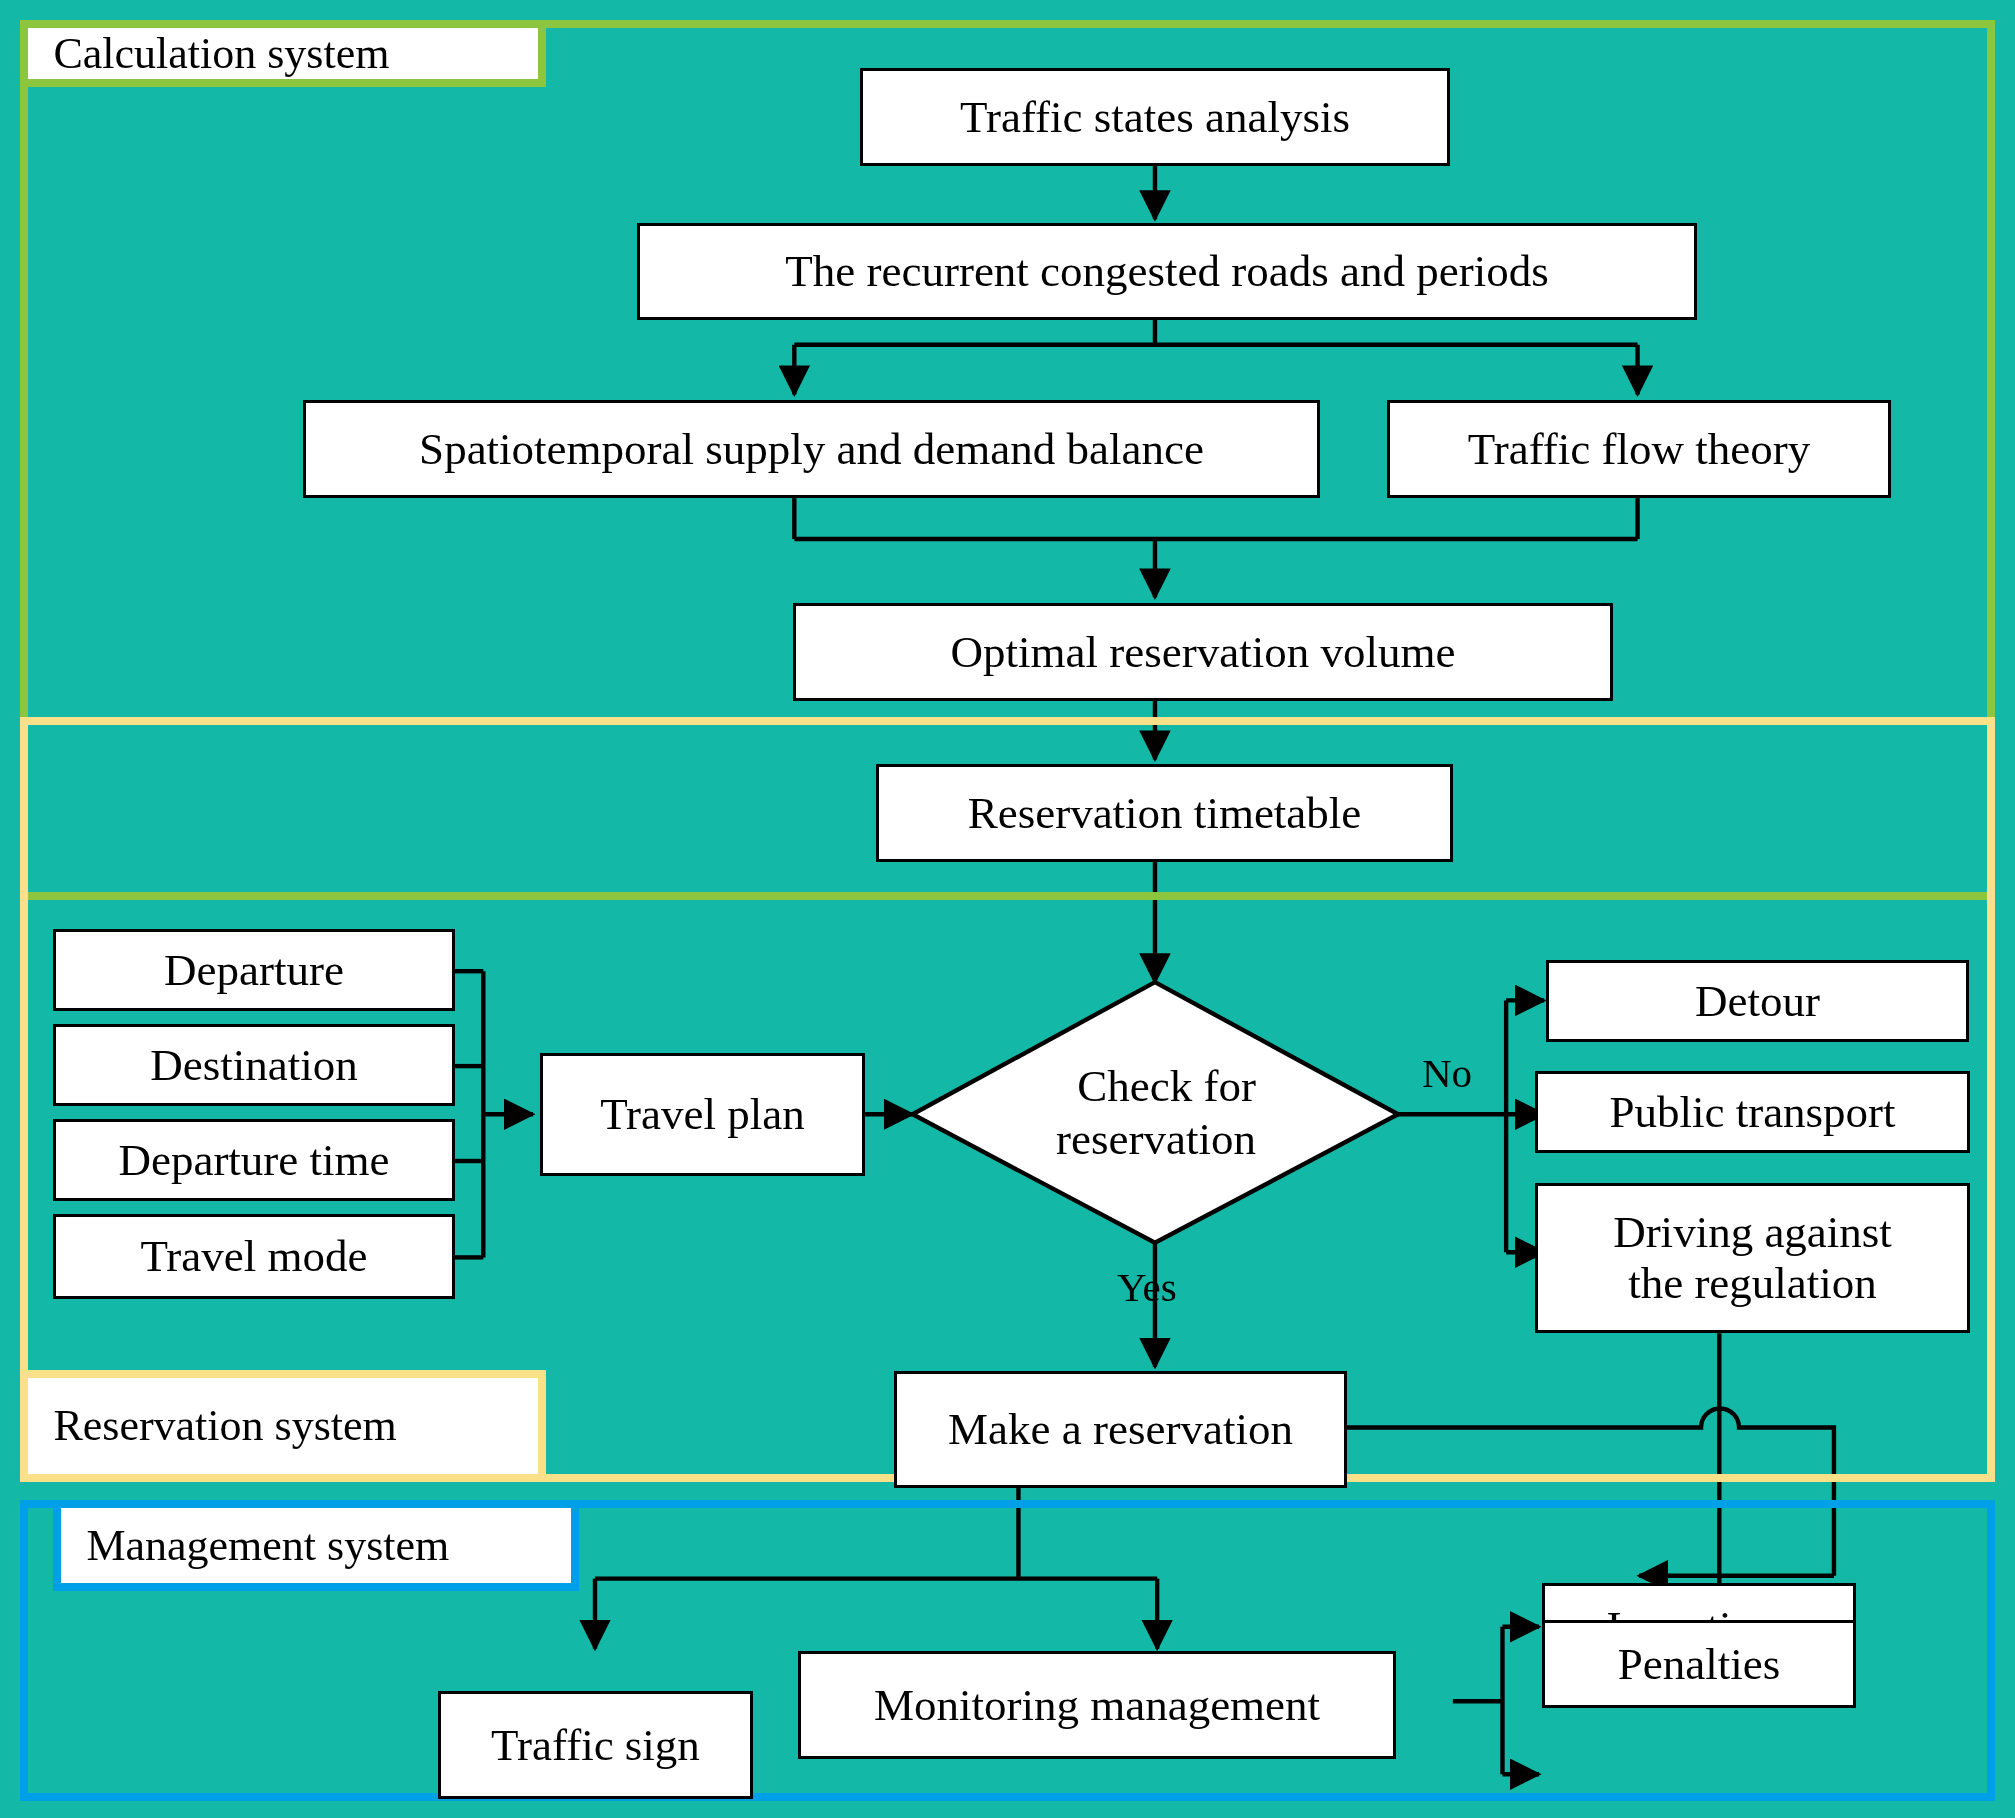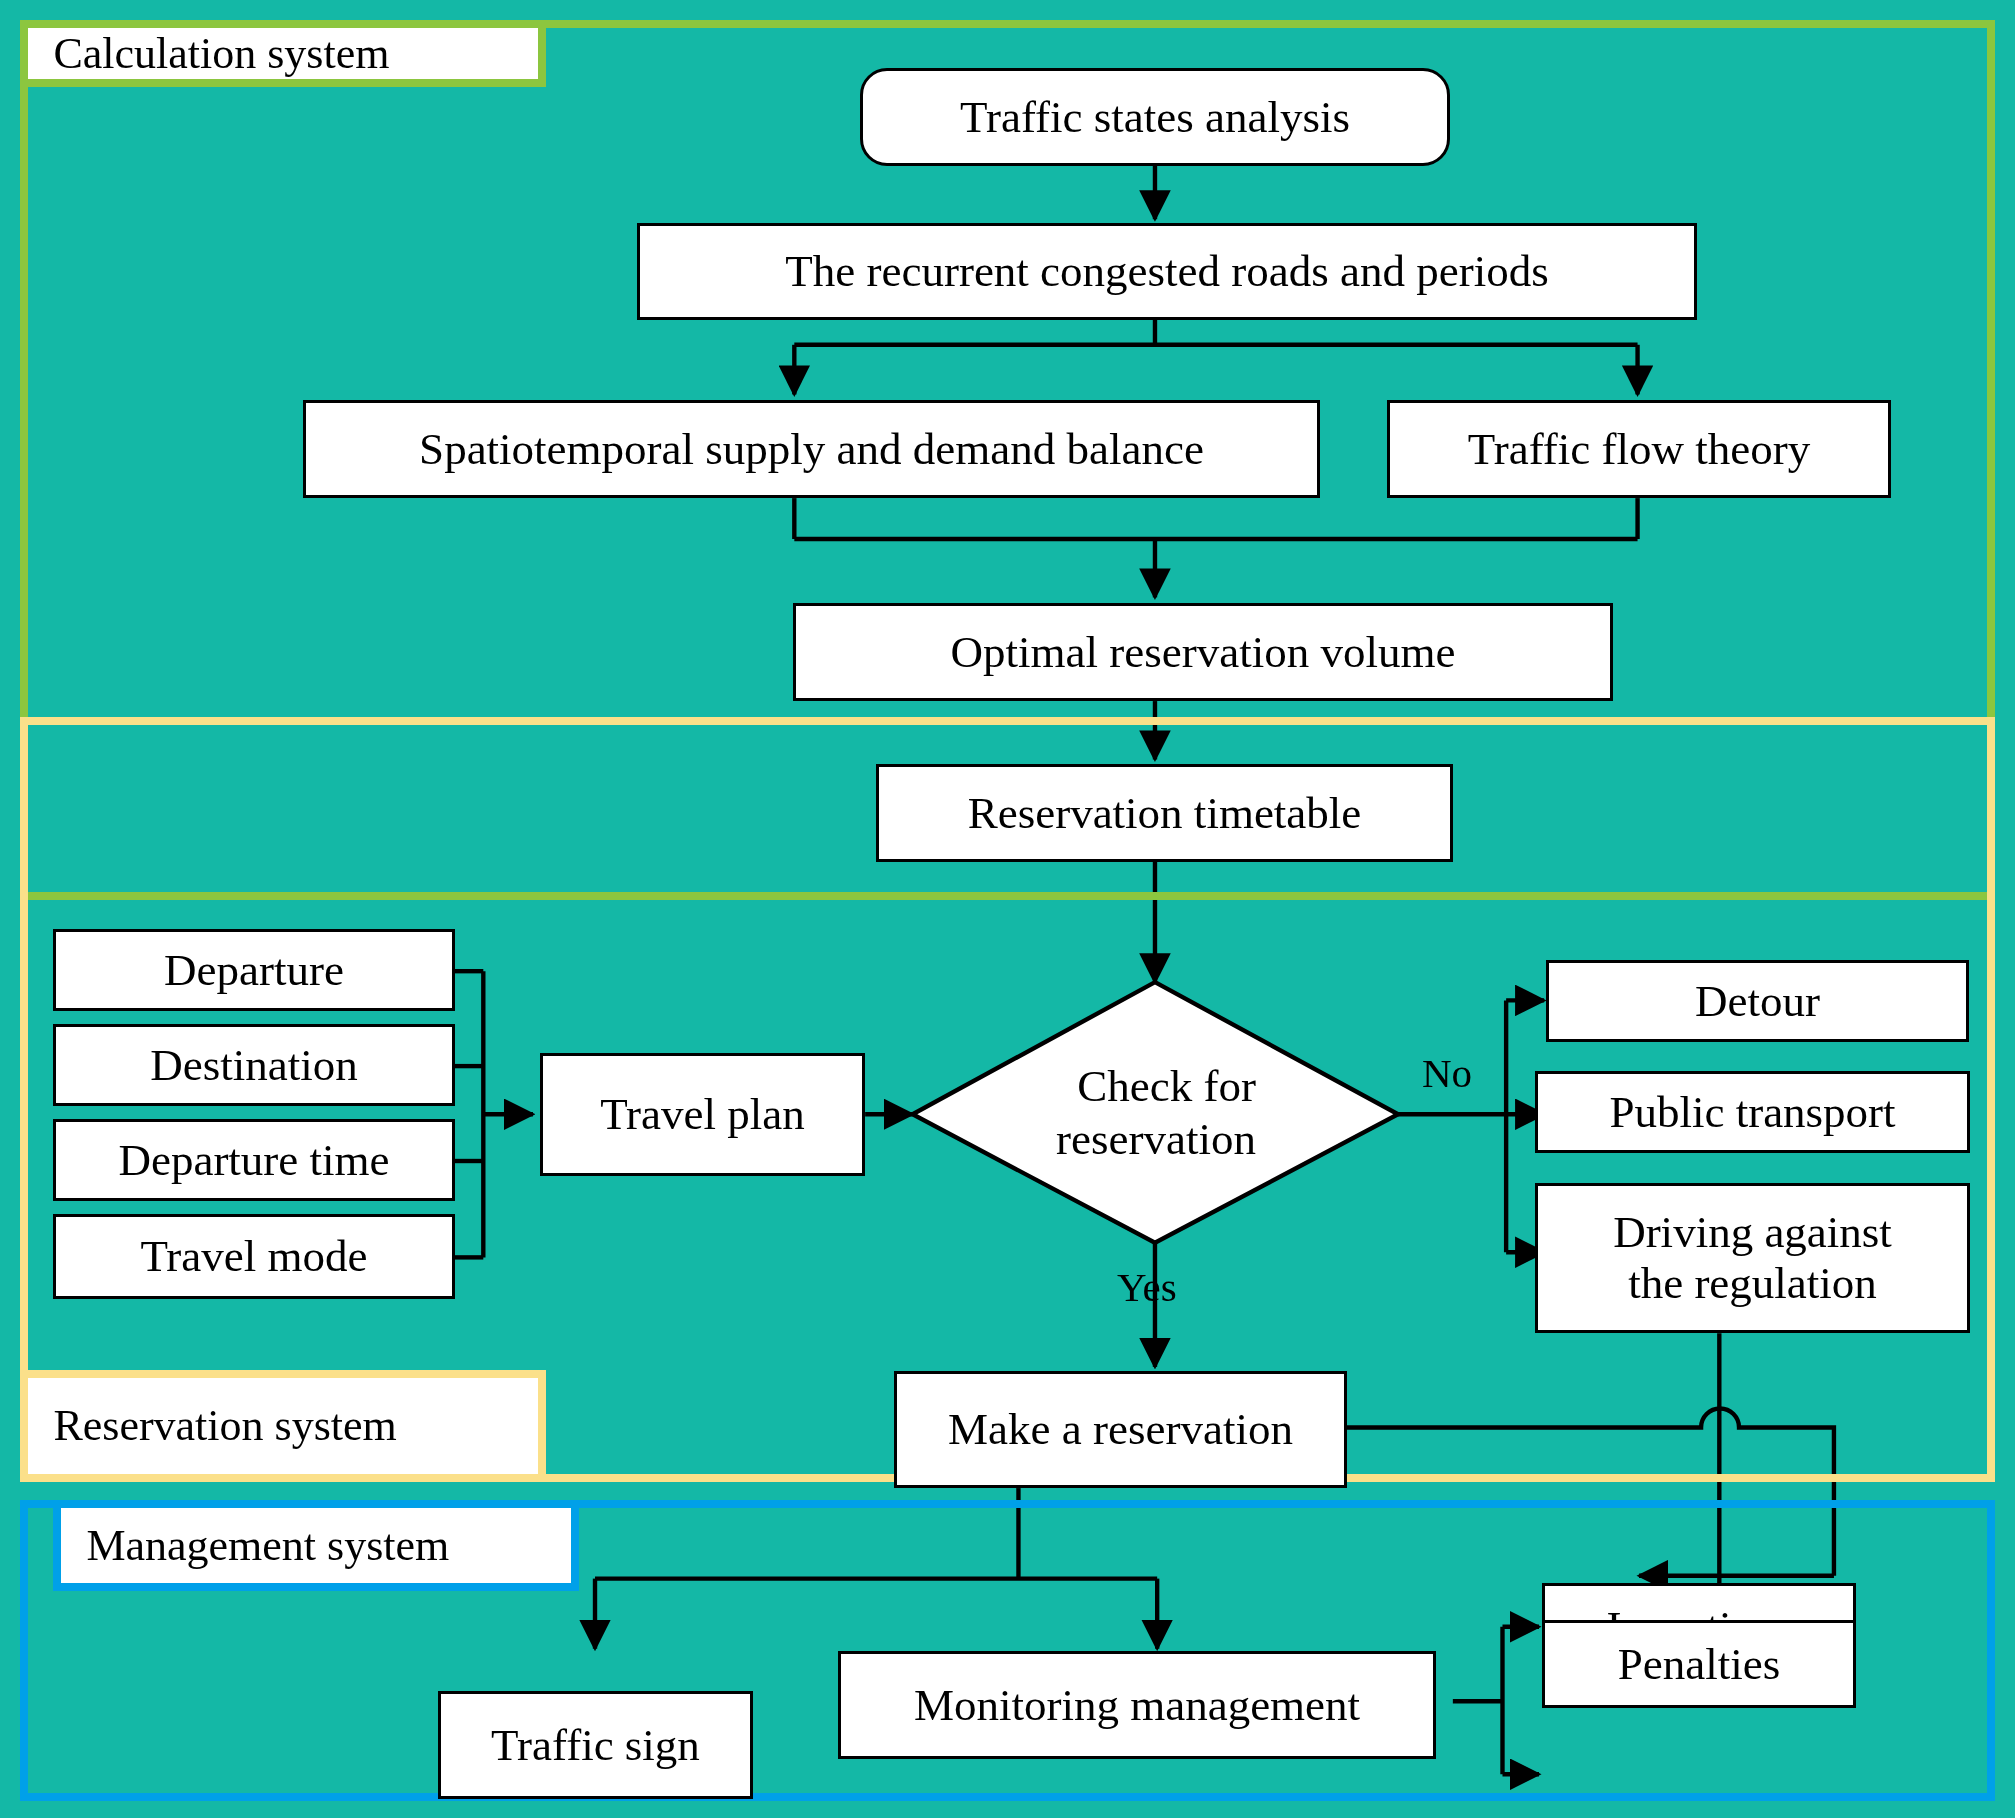--- a/index.html
+++ b/index.html
@@ -134,7 +134,7 @@
     <span>Management system</span>
   </div>
 
-  <div class="node" style="left:860px;top:68px;width:590px;height:98px;border-radius:27px;">
+  <div class="node" style="left:860px;top:68px;width:590px;height:98px;">
     <span>Traffic states analysis</span>
   </div>
 

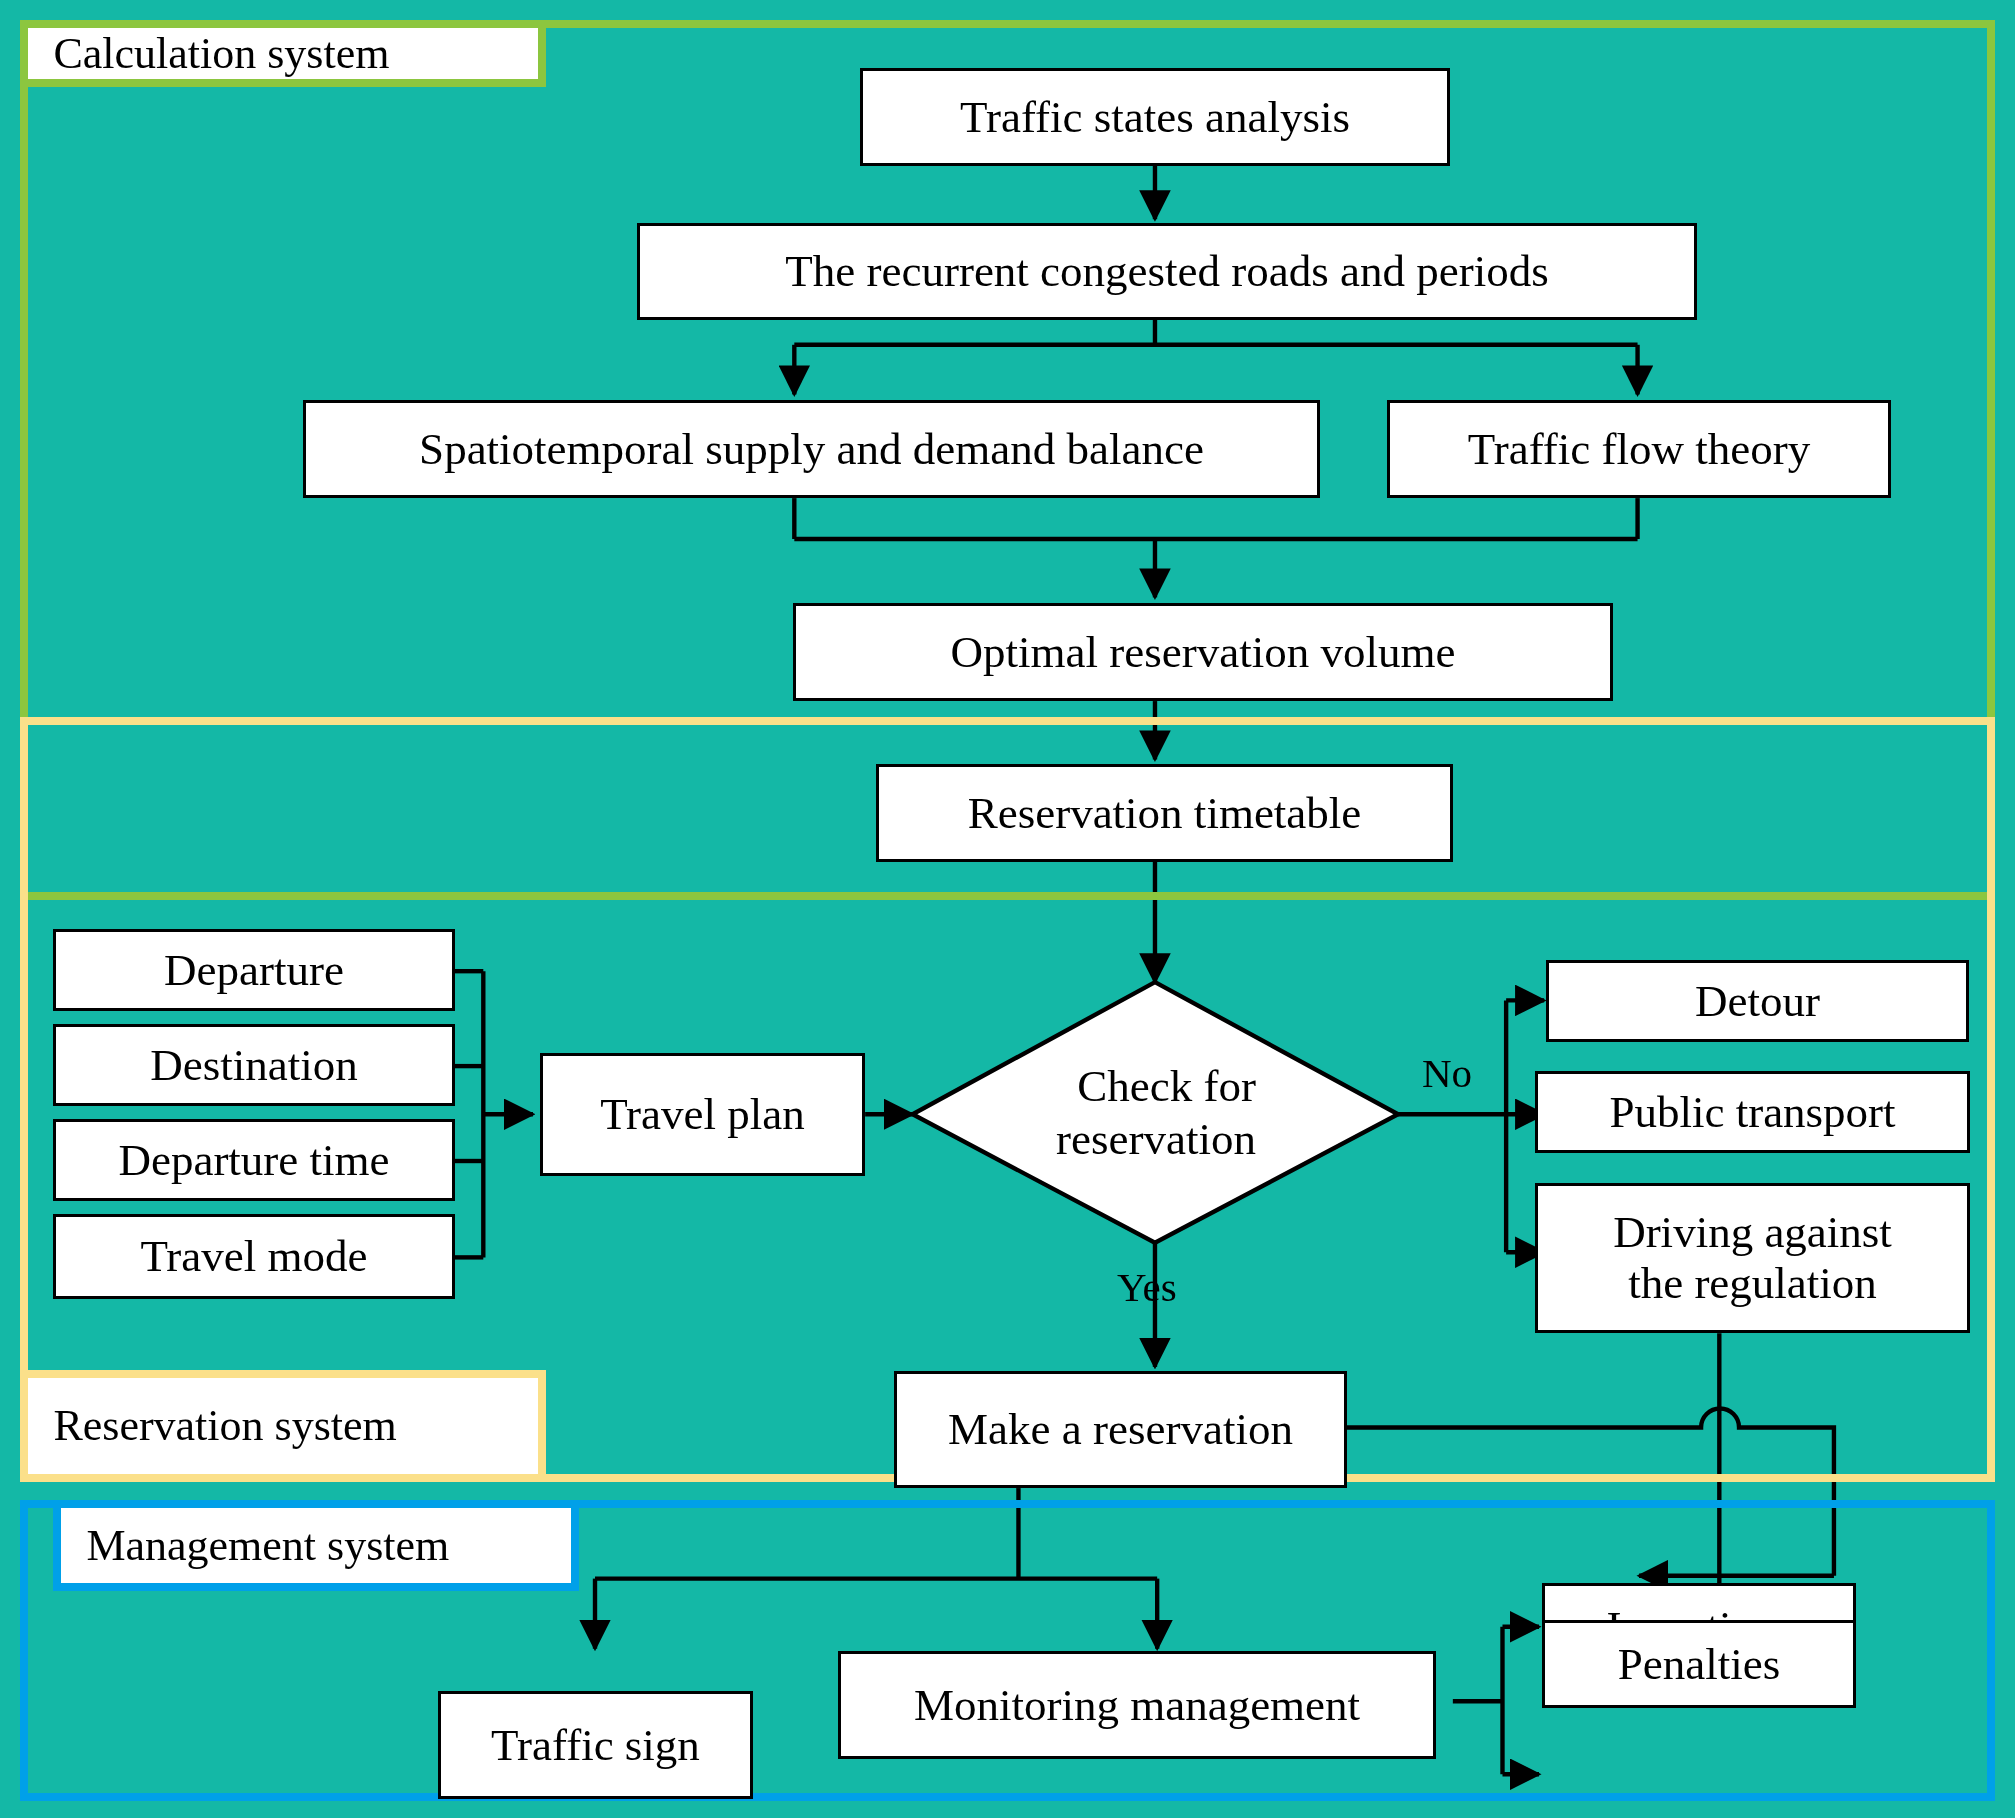--- a/index.html
+++ b/index.html
@@ -218,7 +218,7 @@
     <span>Traffic sign</span>
   </div>
 
-  <div class="node" style="left:838px;top:1651px;width:598px;height:108px;">
+  <div class="node" style="left:798px;top:1651px;width:598px;height:108px;">
     <span>Monitoring management</span>
   </div>
 

